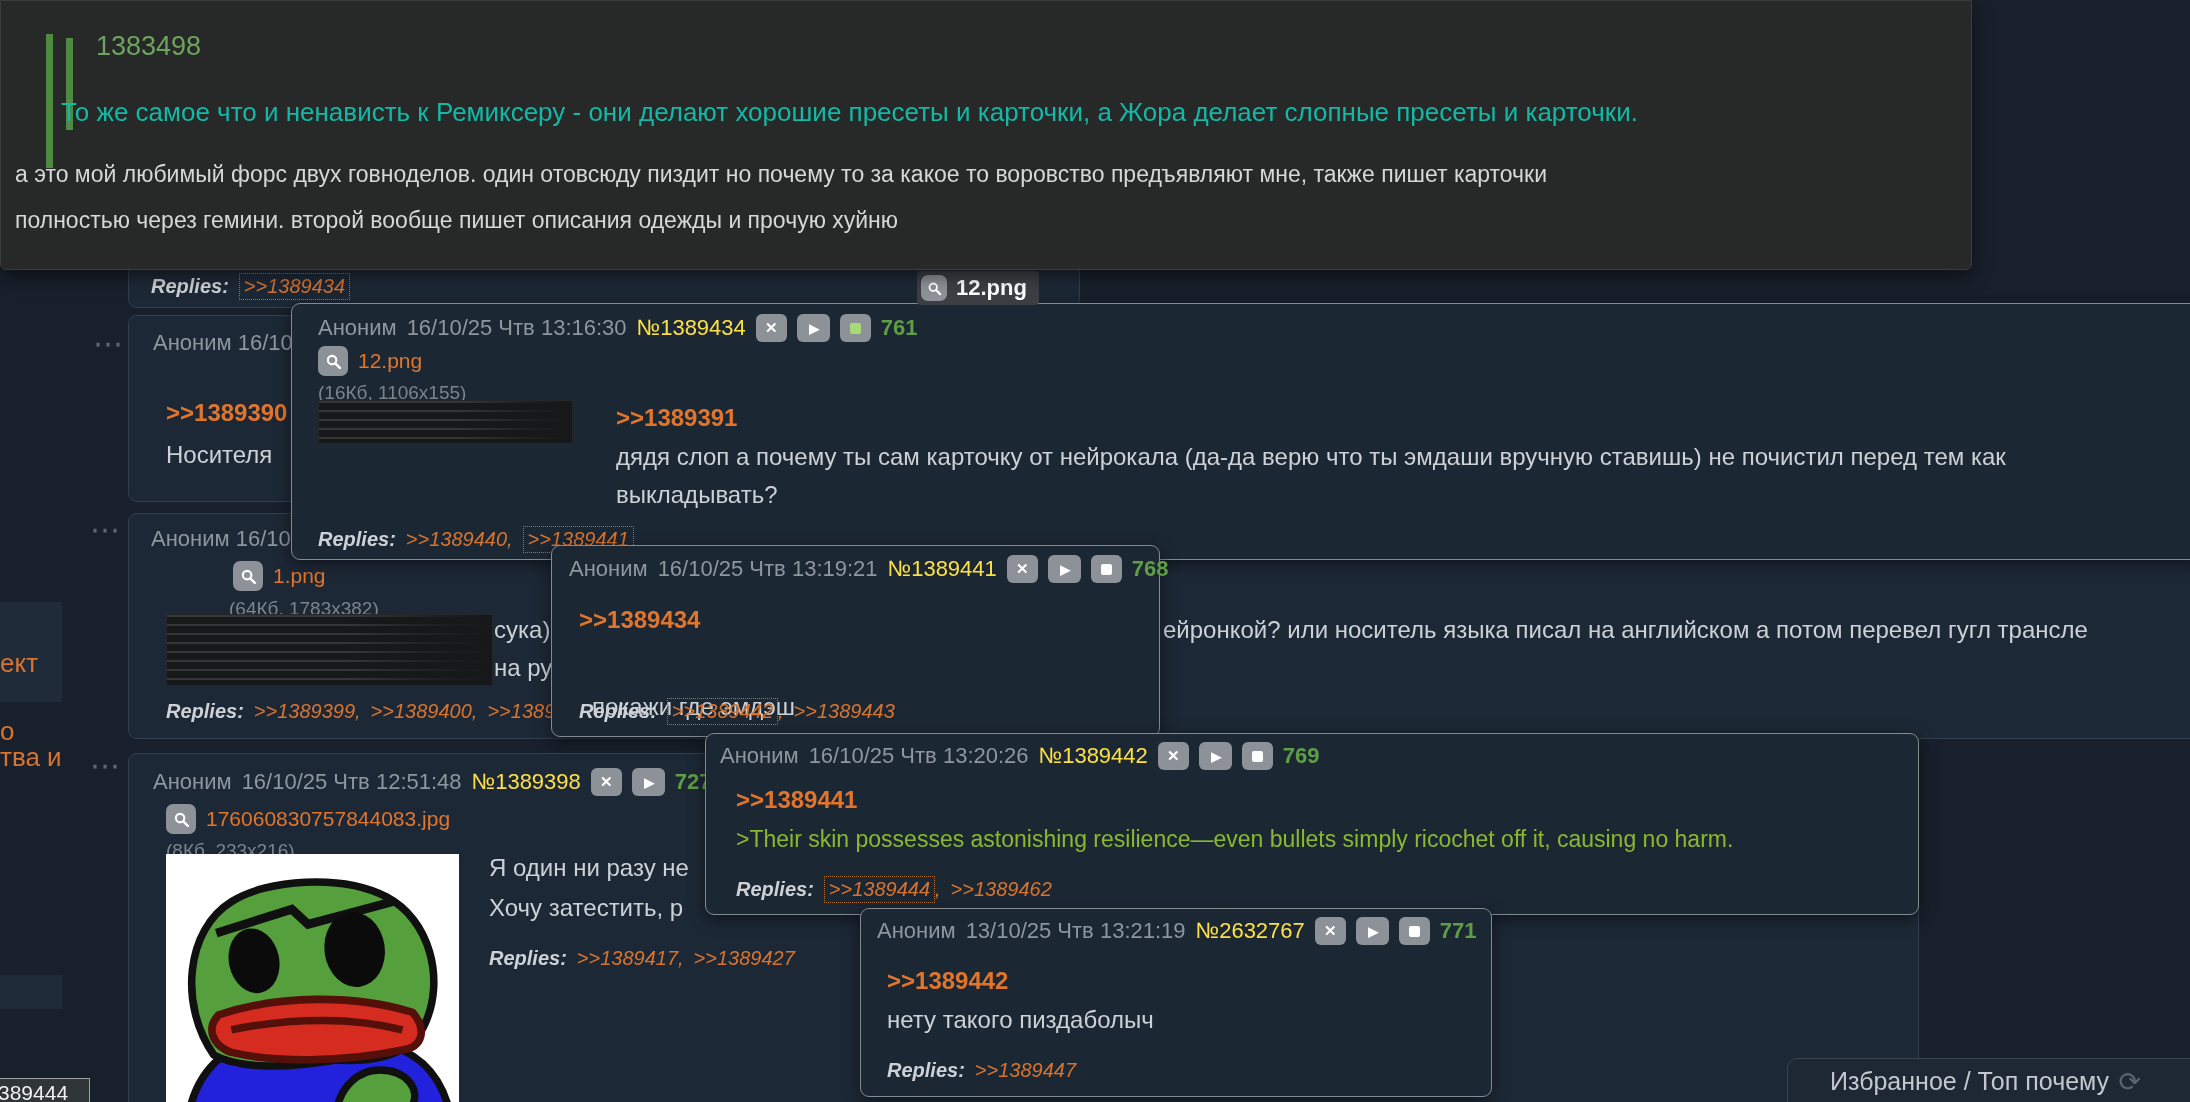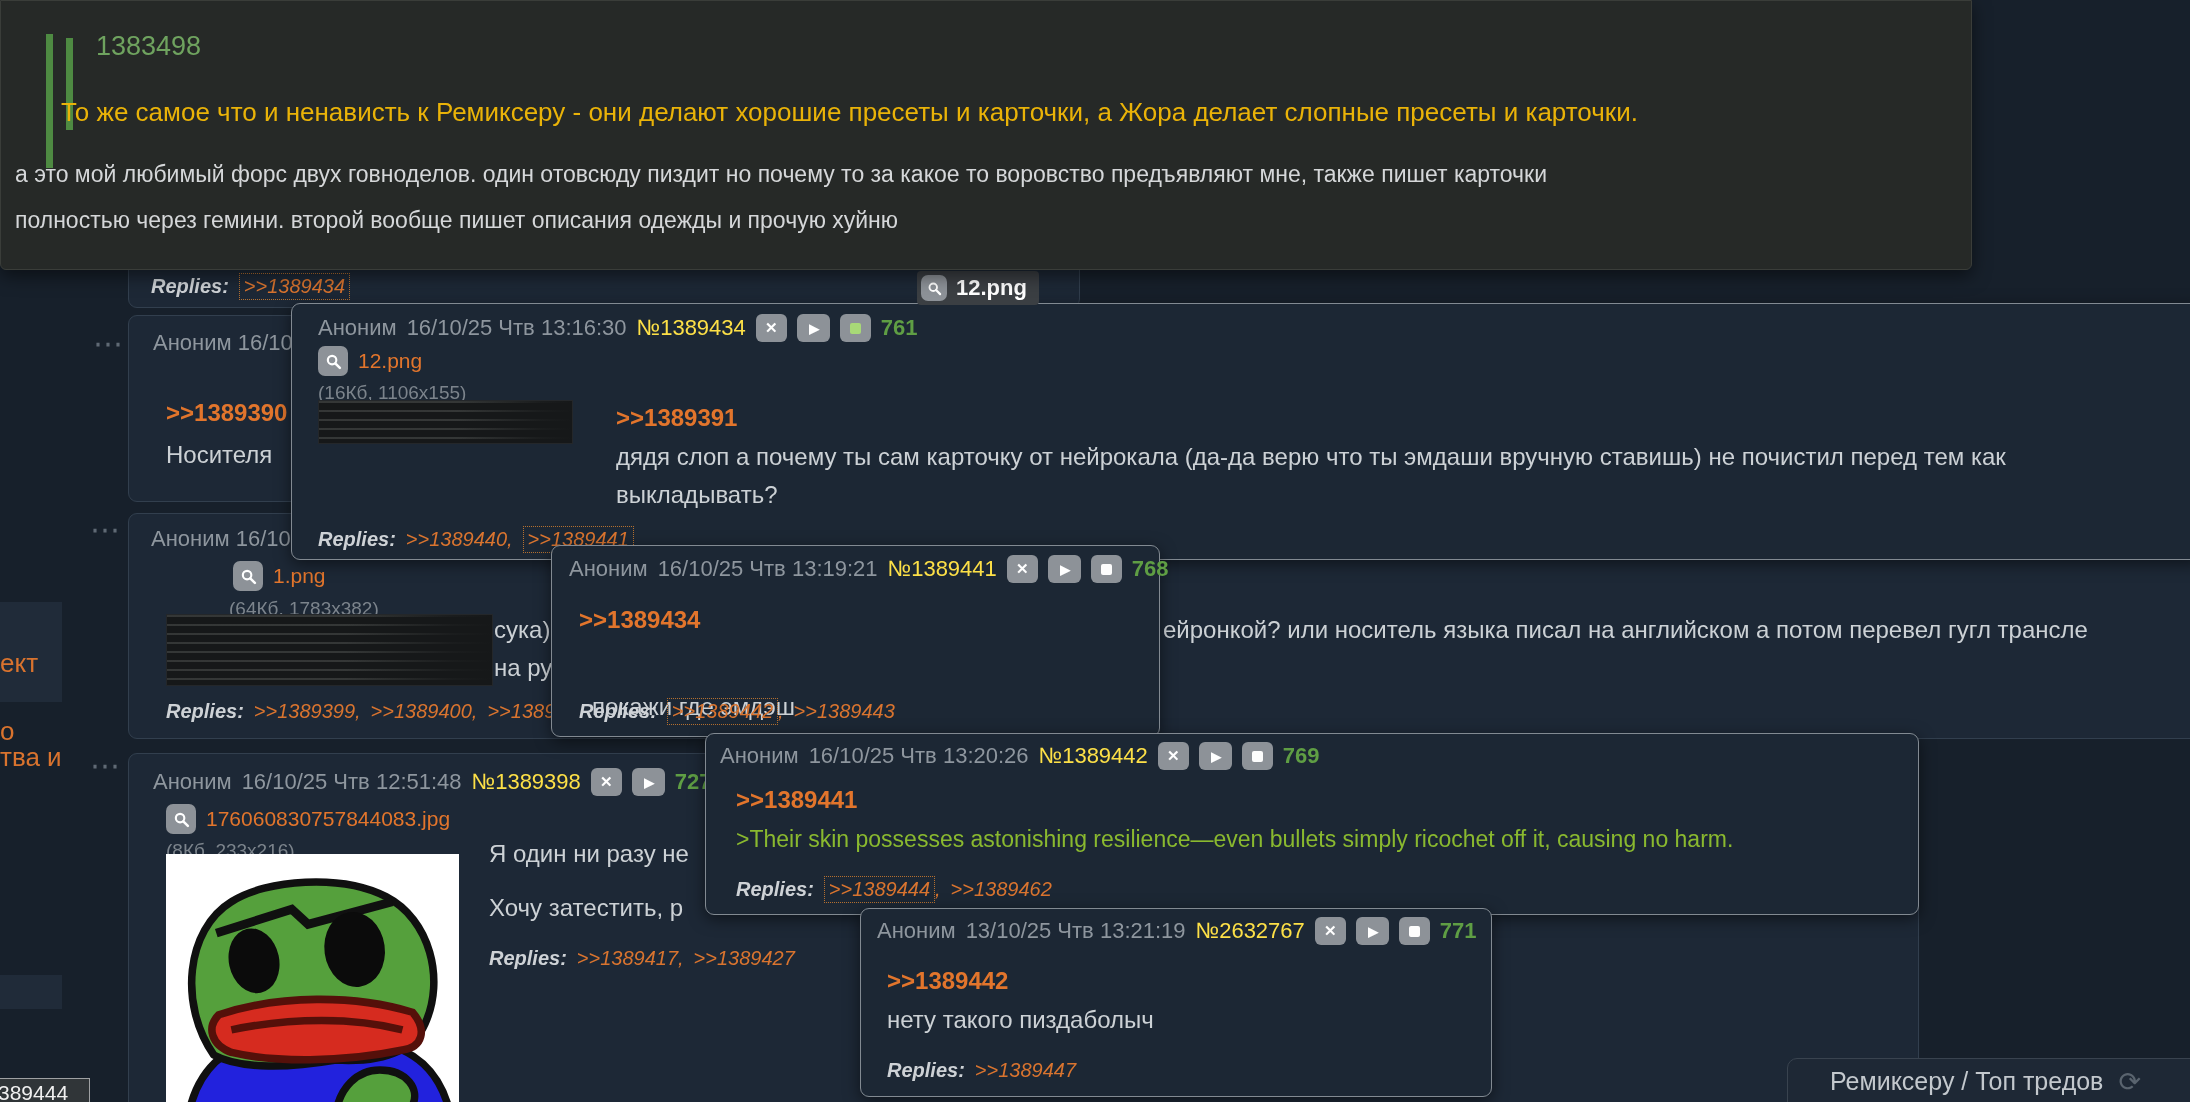--- a/index.html
+++ b/index.html
@@ -50,7 +50,7 @@
             border:1px solid #3a3d39;border-radius:0 0 6px 6px;box-shadow:0 6px 18px rgba(0,0,0,.5);z-index:20;}
   .qbar{position:absolute;width:7px;background:#4e8a42;}
   .qref{position:absolute;left:95px;top:30px;font-size:27px;color:#6fa35f;}
-  .qline{position:absolute;left:60px;top:96px;font-size:26px;color:#eab308;white-space:nowrap;}
+  .qline{position:absolute;left:60px;top:96px;font-size:26px;color:#14b8a6;white-space:nowrap;}
   .qtxt{position:absolute;font-size:23px;color:#d5d7d9;white-space:nowrap;left:14px;}
 
   

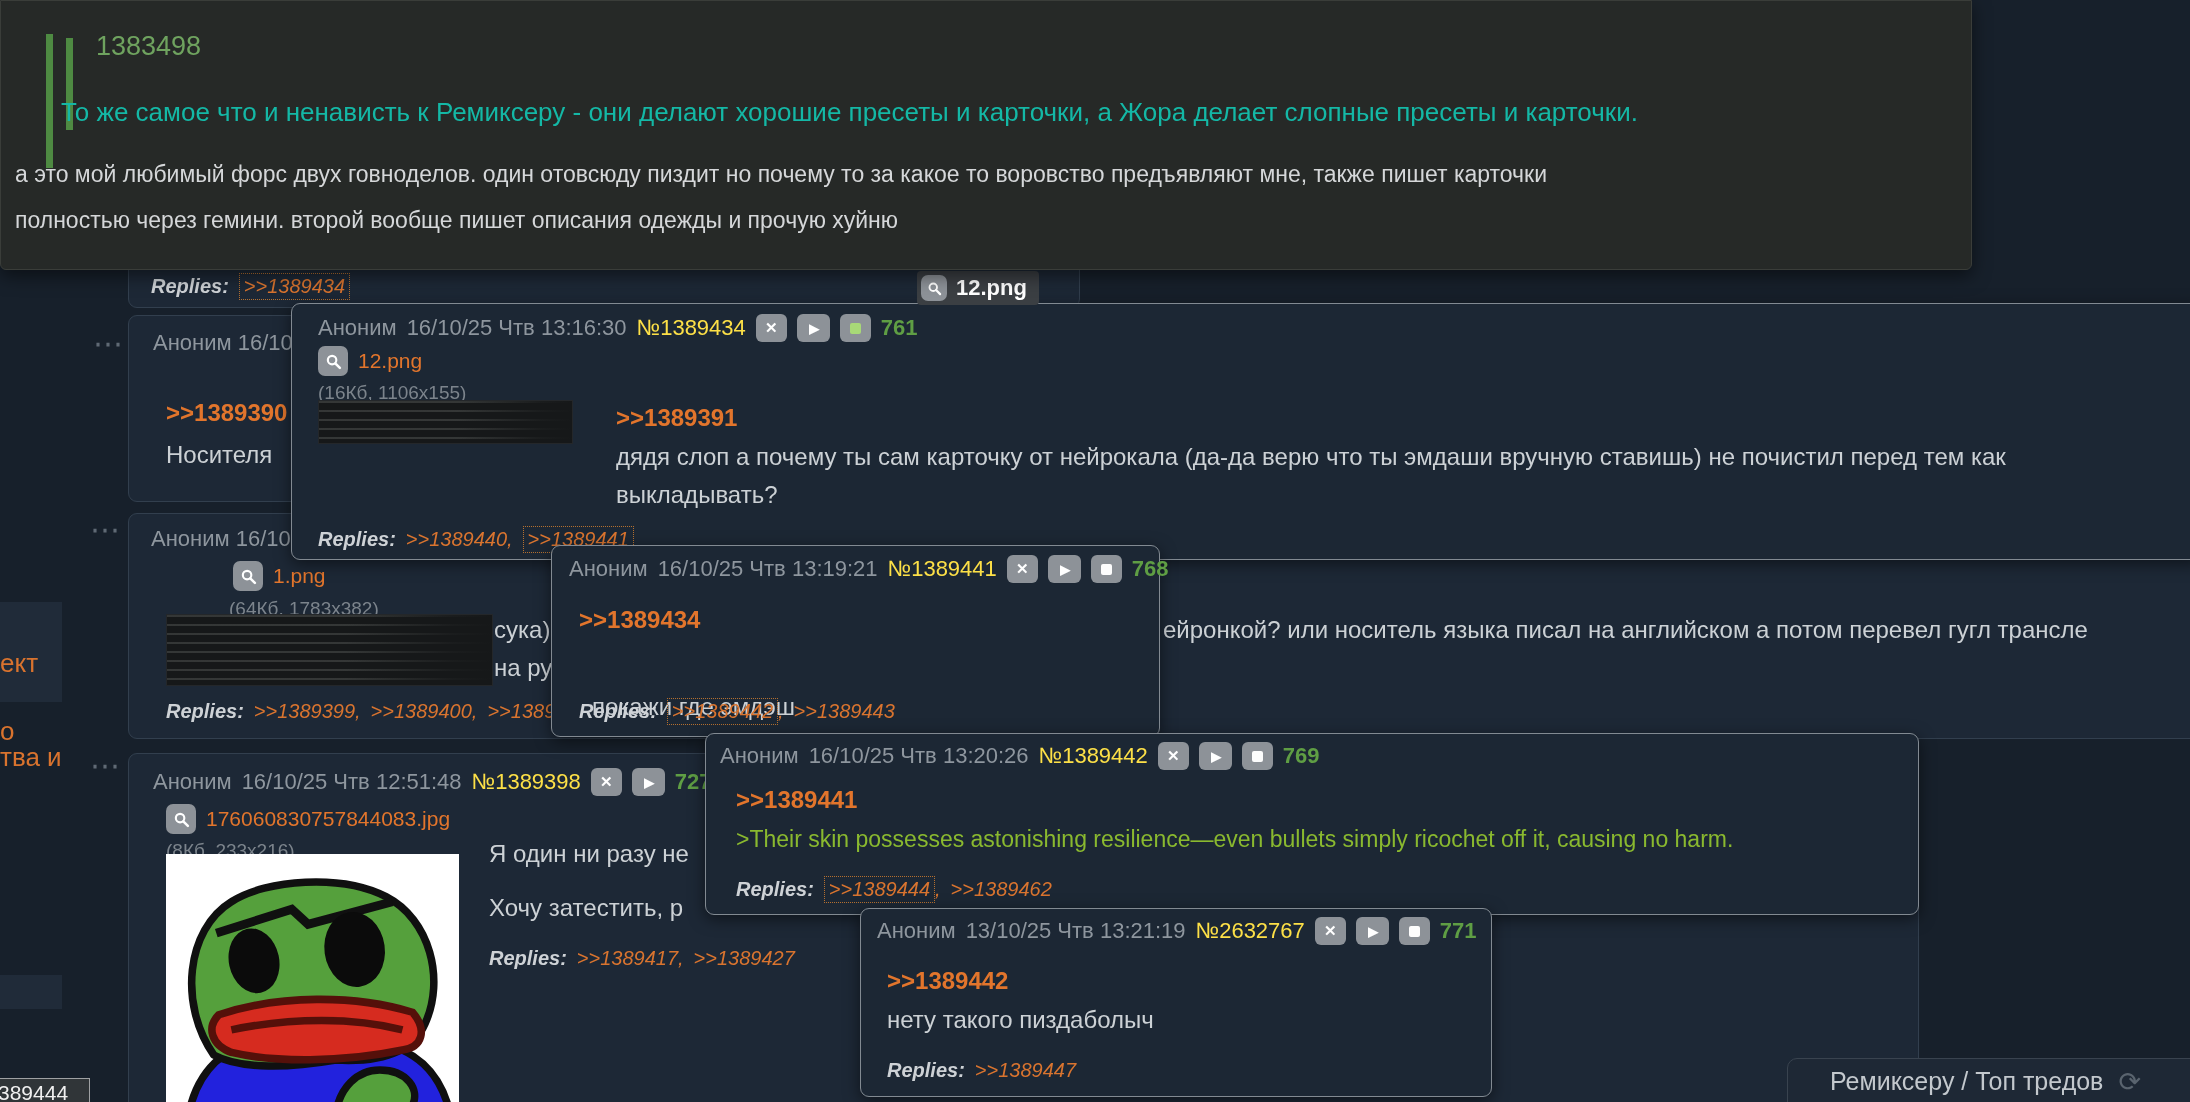--- a/index.html
+++ b/index.html
@@ -164,7 +164,7 @@
         <path d="M135 207 C138 186 152 172 170 172 C192 172 202 188 196 200 C190 210 170 206 160 207 Z" fill="#55a03c" stroke="#101010" stroke-width="6"></path>
       </svg>
     </div>
-    <div class="bodytxt" style="left:360px;top:86px;">Я один ни разу не</div>
+    <div class="bodytxt" style="left:360px;top:100px;">Я один ни разу не</div>
     <div class="bodytxt" style="left:360px;top:140px;">Хочу затестить, р</div>
     <div class="reps" style="left:360px;top:193px;">
       <span class="rlbl">Replies:</span>

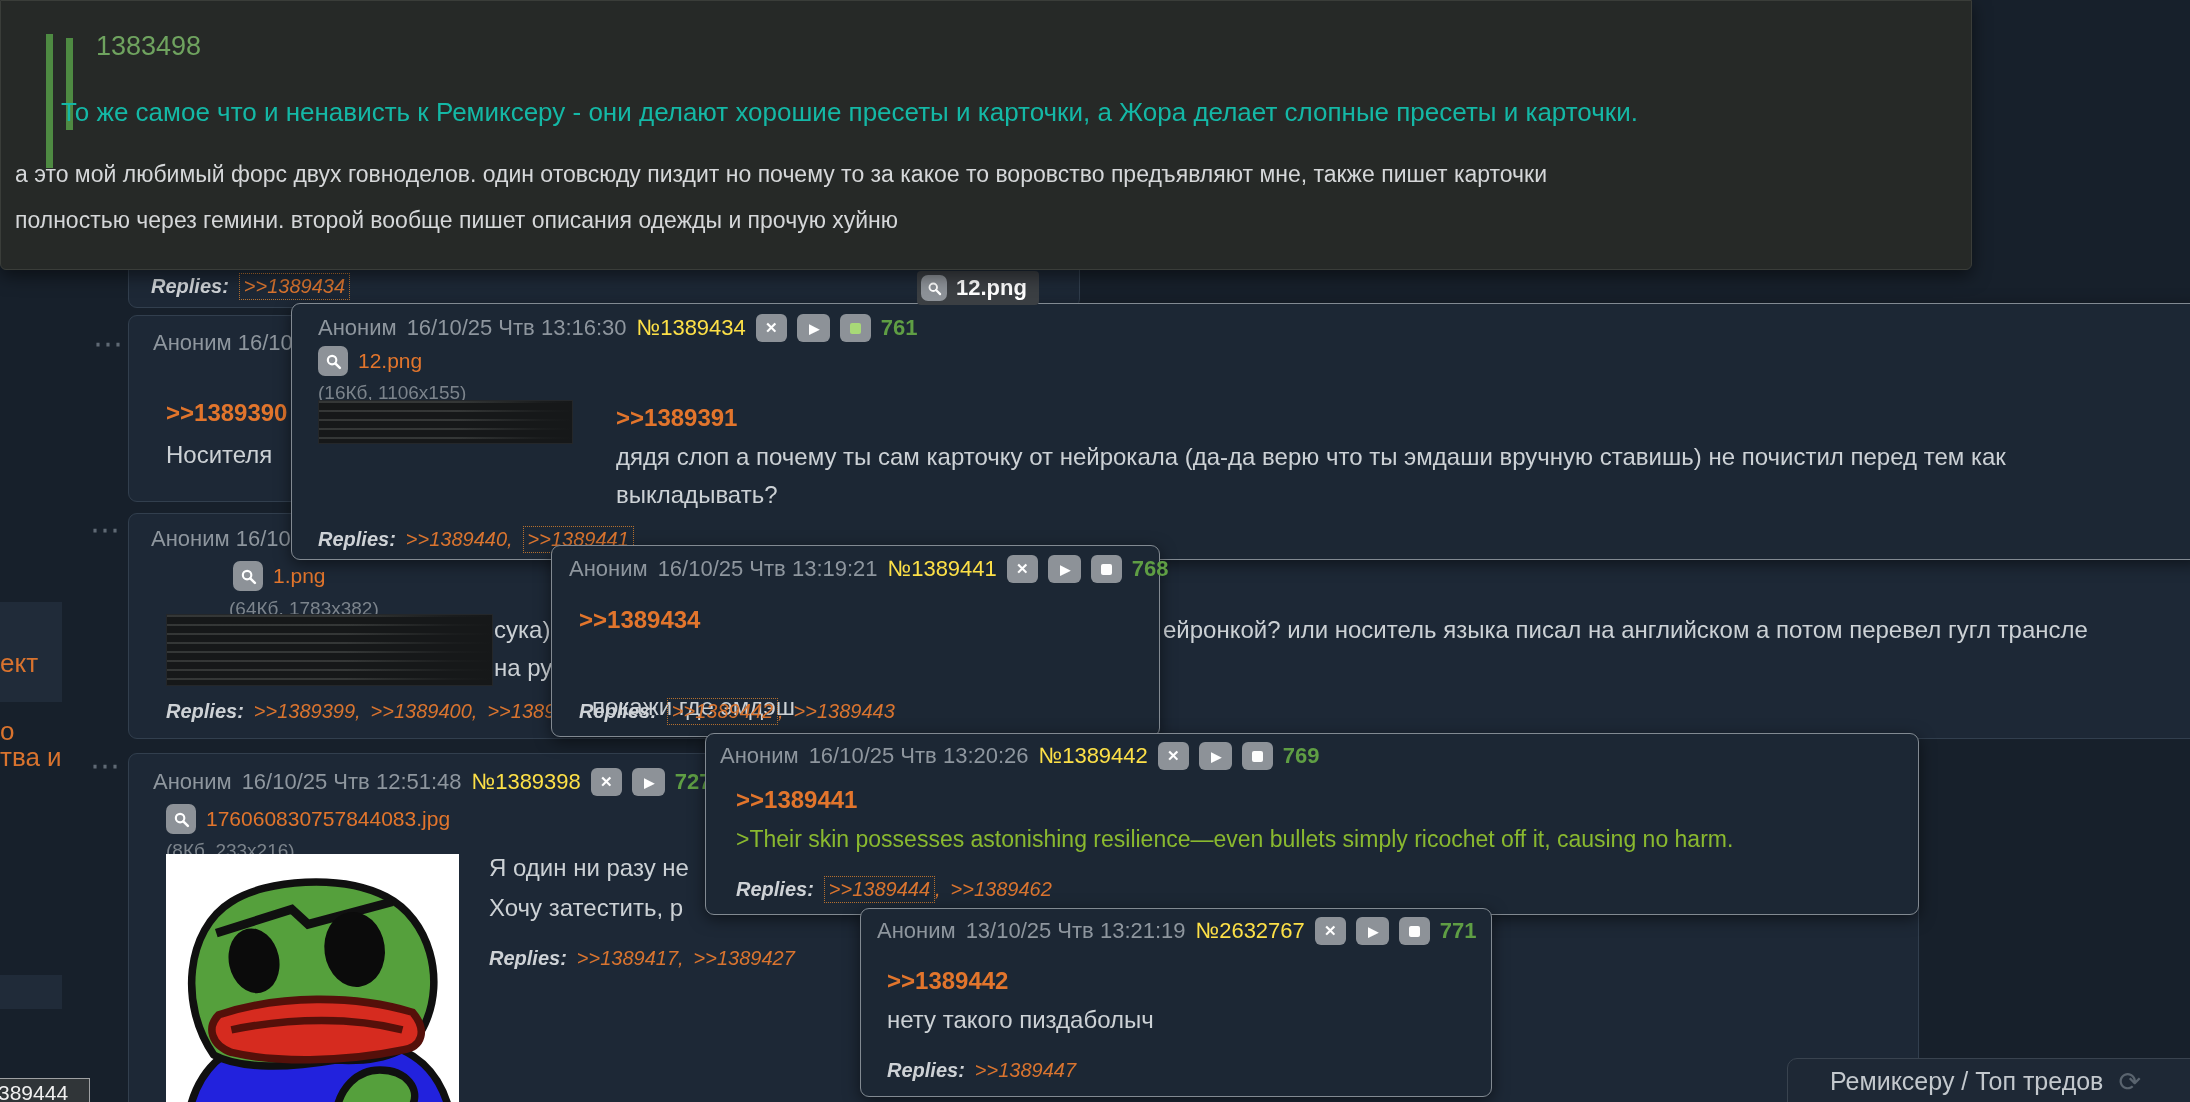--- a/index.html
+++ b/index.html
@@ -292,7 +292,7 @@
   </div>
 
   <div class="bpanel">
-    <span class="t">Ремиксеру / Топ тредов</span>
+    <span class="t">Избранное / Топ почему</span>
     <span class="ic">⟳</span>
   </div>
 

